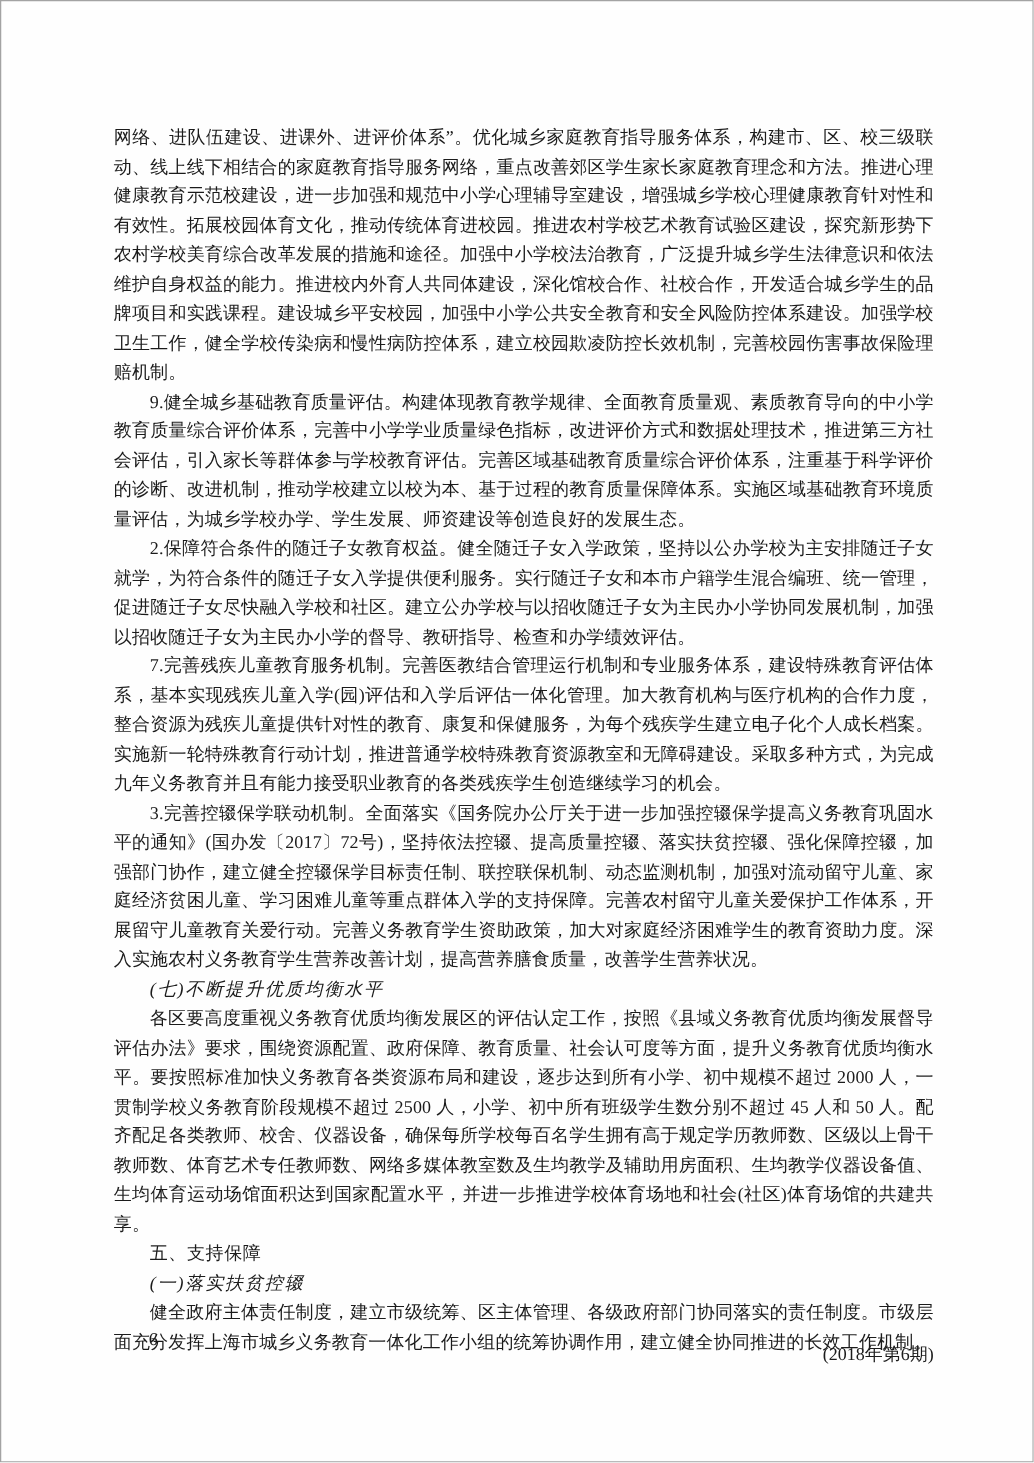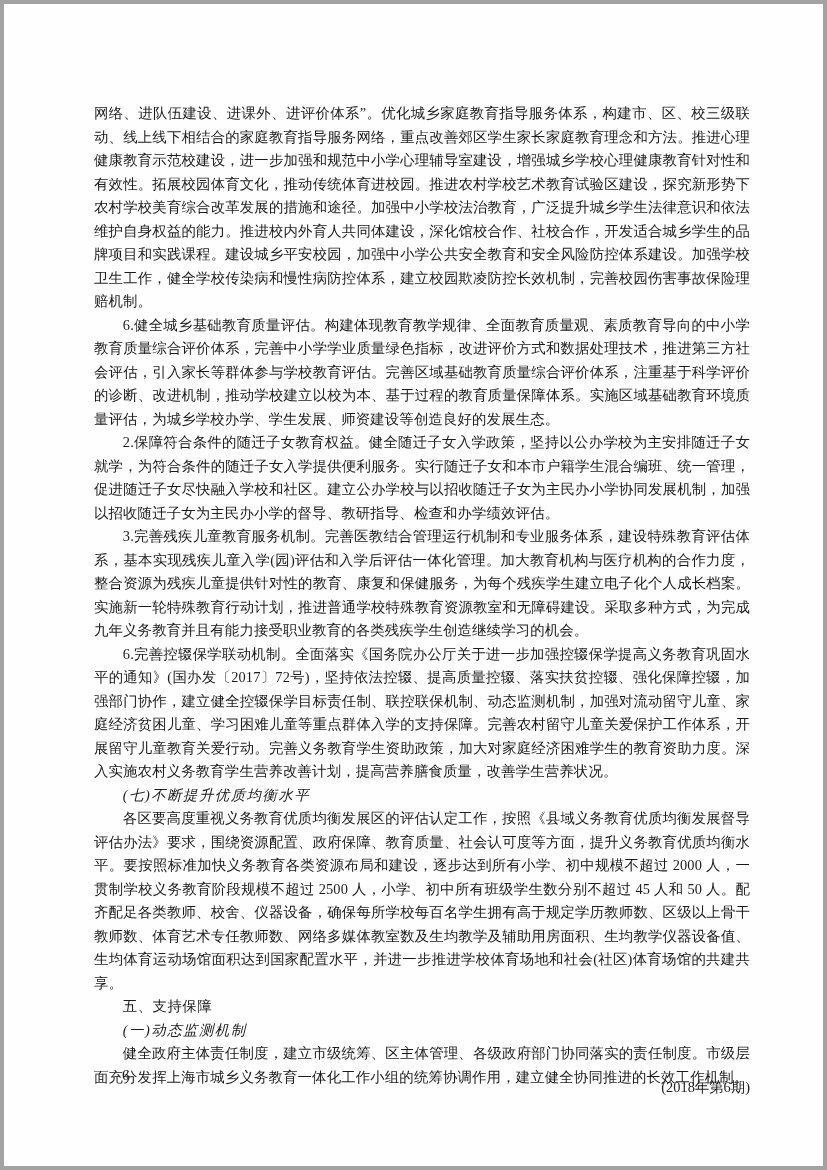--- a/index.html
+++ b/index.html
@@ -13,7 +13,7 @@
     height: 1170px;
     background: #fefefe;
     box-sizing: border-box;
-    border: 4px solid #a3a3a3;
+    border: 1px solid #a3a3a3;
     overflow: hidden;
     font-family: "Liberation Serif", "DejaVu Serif", serif;
     color: #1b1b1b;

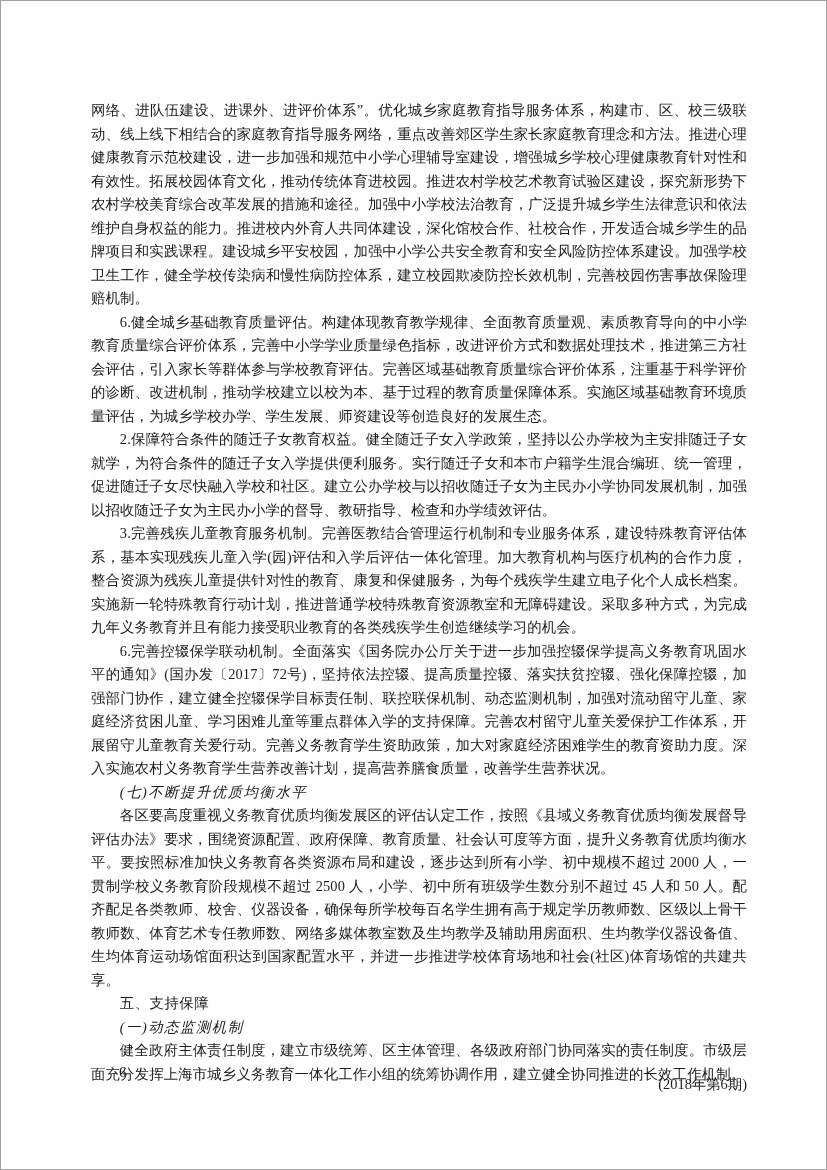--- a/index.html
+++ b/index.html
@@ -69,7 +69,7 @@
 <div class="page">
   <main class="content">
     <p class="no-indent">网络、进队伍建设、进课外、进评价体系”。优化城乡家庭教育指导服务体系，构建市、区、校三级联动、线上线下相结合的家庭教育指导服务网络，重点改善郊区学生家长家庭教育理念和方法。推进心理健康教育示范校建设，进一步加强和规范中小学心理辅导室建设，增强城乡学校心理健康教育针对性和有效性。拓展校园体育文化，推动传统体育进校园。推进农村学校艺术教育试验区建设，探究新形势下农村学校美育综合改革发展的措施和途径。加强中小学校法治教育，广泛提升城乡学生法律意识和依法维护自身权益的能力。推进校内外育人共同体建设，深化馆校合作、社校合作，开发适合城乡学生的品牌项目和实践课程。建设城乡平安校园，加强中小学公共安全教育和安全风险防控体系建设。加强学校卫生工作，健全学校传染病和慢性病防控体系，建立校园欺凌防控长效机制，完善校园伤害事故保险理赔机制。</p>
-    <p>6.健全城乡基础教育质量评估。构建体现教育教学规律、全面教育质量观、素质教育导向的中小学教育质量综合评价体系，完善中小学学业质量绿色指标，改进评价方式和数据处理技术，推进第三方社会评估，引入家长等群体参与学校教育评估。完善区域基础教育质量综合评价体系，注重基于科学评价的诊断、改进机制，推动学校建立以校为本、基于过程的教育质量保障体系。实施区域基础教育环境质量评估，为城乡学校办学、学生发展、师资建设等创造良好的发展生态。</p>
+    <p>9.健全城乡基础教育质量评估。构建体现教育教学规律、全面教育质量观、素质教育导向的中小学教育质量综合评价体系，完善中小学学业质量绿色指标，改进评价方式和数据处理技术，推进第三方社会评估，引入家长等群体参与学校教育评估。完善区域基础教育质量综合评价体系，注重基于科学评价的诊断、改进机制，推动学校建立以校为本、基于过程的教育质量保障体系。实施区域基础教育环境质量评估，为城乡学校办学、学生发展、师资建设等创造良好的发展生态。</p>
     <p>2.保障符合条件的随迁子女教育权益。健全随迁子女入学政策，坚持以公办学校为主安排随迁子女就学，为符合条件的随迁子女入学提供便利服务。实行随迁子女和本市户籍学生混合编班、统一管理，促进随迁子女尽快融入学校和社区。建立公办学校与以招收随迁子女为主民办小学协同发展机制，加强以招收随迁子女为主民办小学的督导、教研指导、检查和办学绩效评估。</p>
     <p>3.完善残疾儿童教育服务机制。完善医教结合管理运行机制和专业服务体系，建设特殊教育评估体系，基本实现残疾儿童入学(园)评估和入学后评估一体化管理。加大教育机构与医疗机构的合作力度，整合资源为残疾儿童提供针对性的教育、康复和保健服务，为每个残疾学生建立电子化个人成长档案。实施新一轮特殊教育行动计划，推进普通学校特殊教育资源教室和无障碍建设。采取多种方式，为完成九年义务教育并且有能力接受职业教育的各类残疾学生创造继续学习的机会。</p>
     <p>6.完善控辍保学联动机制。全面落实《国务院办公厅关于进一步加强控辍保学提高义务教育巩固水平的通知》(国办发〔2017〕72号)，坚持依法控辍、提高质量控辍、落实扶贫控辍、强化保障控辍，加强部门协作，建立健全控辍保学目标责任制、联控联保机制、动态监测机制，加强对流动留守儿童、家庭经济贫困儿童、学习困难儿童等重点群体入学的支持保障。完善农村留守儿童关爱保护工作体系，开展留守儿童教育关爱行动。完善义务教育学生资助政策，加大对家庭经济困难学生的教育资助力度。深入实施农村义务教育学生营养改善计划，提高营养膳食质量，改善学生营养状况。</p>

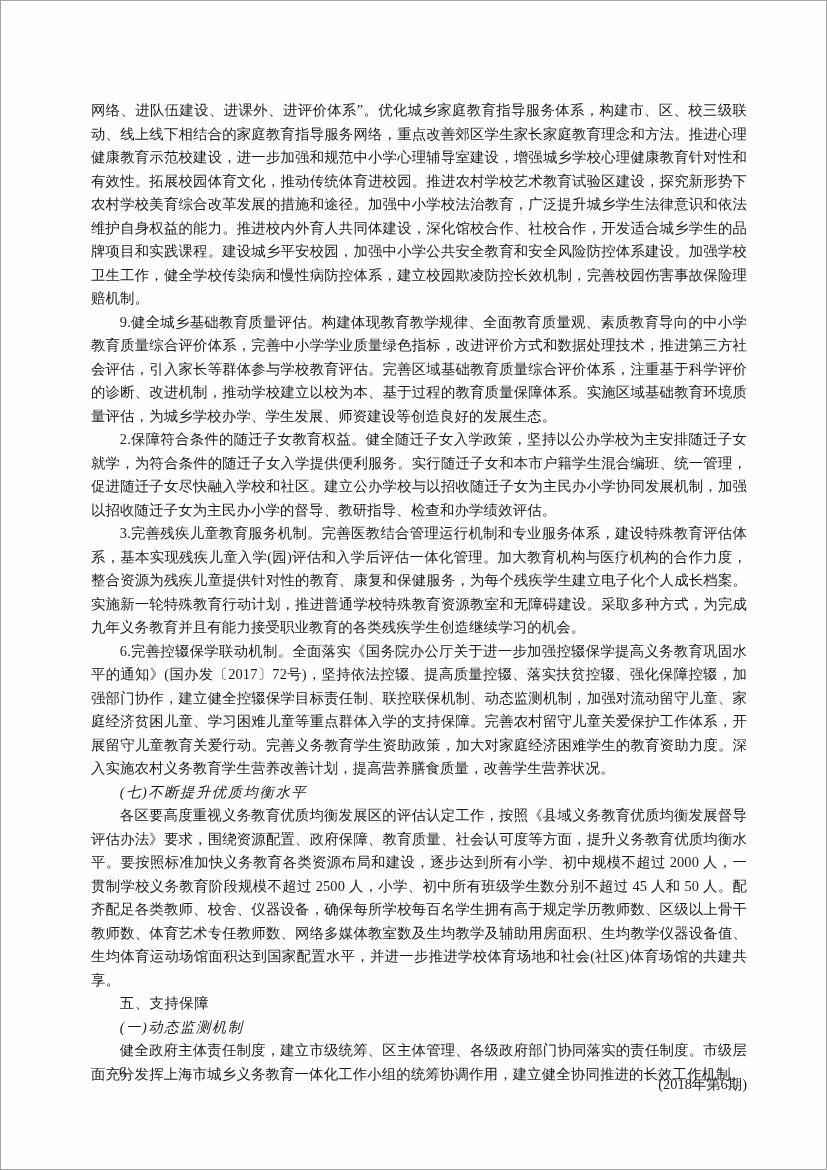--- a/index.html
+++ b/index.html
@@ -71,7 +71,7 @@
     <p class="no-indent">网络、进队伍建设、进课外、进评价体系”。优化城乡家庭教育指导服务体系，构建市、区、校三级联动、线上线下相结合的家庭教育指导服务网络，重点改善郊区学生家长家庭教育理念和方法。推进心理健康教育示范校建设，进一步加强和规范中小学心理辅导室建设，增强城乡学校心理健康教育针对性和有效性。拓展校园体育文化，推动传统体育进校园。推进农村学校艺术教育试验区建设，探究新形势下农村学校美育综合改革发展的措施和途径。加强中小学校法治教育，广泛提升城乡学生法律意识和依法维护自身权益的能力。推进校内外育人共同体建设，深化馆校合作、社校合作，开发适合城乡学生的品牌项目和实践课程。建设城乡平安校园，加强中小学公共安全教育和安全风险防控体系建设。加强学校卫生工作，健全学校传染病和慢性病防控体系，建立校园欺凌防控长效机制，完善校园伤害事故保险理赔机制。</p>
     <p>9.健全城乡基础教育质量评估。构建体现教育教学规律、全面教育质量观、素质教育导向的中小学教育质量综合评价体系，完善中小学学业质量绿色指标，改进评价方式和数据处理技术，推进第三方社会评估，引入家长等群体参与学校教育评估。完善区域基础教育质量综合评价体系，注重基于科学评价的诊断、改进机制，推动学校建立以校为本、基于过程的教育质量保障体系。实施区域基础教育环境质量评估，为城乡学校办学、学生发展、师资建设等创造良好的发展生态。</p>
     <p>2.保障符合条件的随迁子女教育权益。健全随迁子女入学政策，坚持以公办学校为主安排随迁子女就学，为符合条件的随迁子女入学提供便利服务。实行随迁子女和本市户籍学生混合编班、统一管理，促进随迁子女尽快融入学校和社区。建立公办学校与以招收随迁子女为主民办小学协同发展机制，加强以招收随迁子女为主民办小学的督导、教研指导、检查和办学绩效评估。</p>
-    <p>3.完善残疾儿童教育服务机制。完善医教结合管理运行机制和专业服务体系，建设特殊教育评估体系，基本实现残疾儿童入学(园)评估和入学后评估一体化管理。加大教育机构与医疗机构的合作力度，整合资源为残疾儿童提供针对性的教育、康复和保健服务，为每个残疾学生建立电子化个人成长档案。实施新一轮特殊教育行动计划，推进普通学校特殊教育资源教室和无障碍建设。采取多种方式，为完成九年义务教育并且有能力接受职业教育的各类残疾学生创造继续学习的机会。</p>
+    <p>7.完善残疾儿童教育服务机制。完善医教结合管理运行机制和专业服务体系，建设特殊教育评估体系，基本实现残疾儿童入学(园)评估和入学后评估一体化管理。加大教育机构与医疗机构的合作力度，整合资源为残疾儿童提供针对性的教育、康复和保健服务，为每个残疾学生建立电子化个人成长档案。实施新一轮特殊教育行动计划，推进普通学校特殊教育资源教室和无障碍建设。采取多种方式，为完成九年义务教育并且有能力接受职业教育的各类残疾学生创造继续学习的机会。</p>
     <p>6.完善控辍保学联动机制。全面落实《国务院办公厅关于进一步加强控辍保学提高义务教育巩固水平的通知》(国办发〔2017〕72号)，坚持依法控辍、提高质量控辍、落实扶贫控辍、强化保障控辍，加强部门协作，建立健全控辍保学目标责任制、联控联保机制、动态监测机制，加强对流动留守儿童、家庭经济贫困儿童、学习困难儿童等重点群体入学的支持保障。完善农村留守儿童关爱保护工作体系，开展留守儿童教育关爱行动。完善义务教育学生资助政策，加大对家庭经济困难学生的教育资助力度。深入实施农村义务教育学生营养改善计划，提高营养膳食质量，改善学生营养状况。</p>
     <p class="heading-kai">(七)不断提升优质均衡水平</p>
     <p>各区要高度重视义务教育优质均衡发展区的评估认定工作，按照《县域义务教育优质均衡发展督导评估办法》要求，围绕资源配置、政府保障、教育质量、社会认可度等方面，提升义务教育优质均衡水平。要按照标准加快义务教育各类资源布局和建设，逐步达到所有小学、初中规模不超过 2000 人，一贯制学校义务教育阶段规模不超过 2500 人，小学、初中所有班级学生数分别不超过 45 人和 50 人。配齐配足各类教师、校舍、仪器设备，确保每所学校每百名学生拥有高于规定学历教师数、区级以上骨干教师数、体育艺术专任教师数、网络多媒体教室数及生均教学及辅助用房面积、生均教学仪器设备值、生均体育运动场馆面积达到国家配置水平，并进一步推进学校体育场地和社会(社区)体育场馆的共建共享。</p>

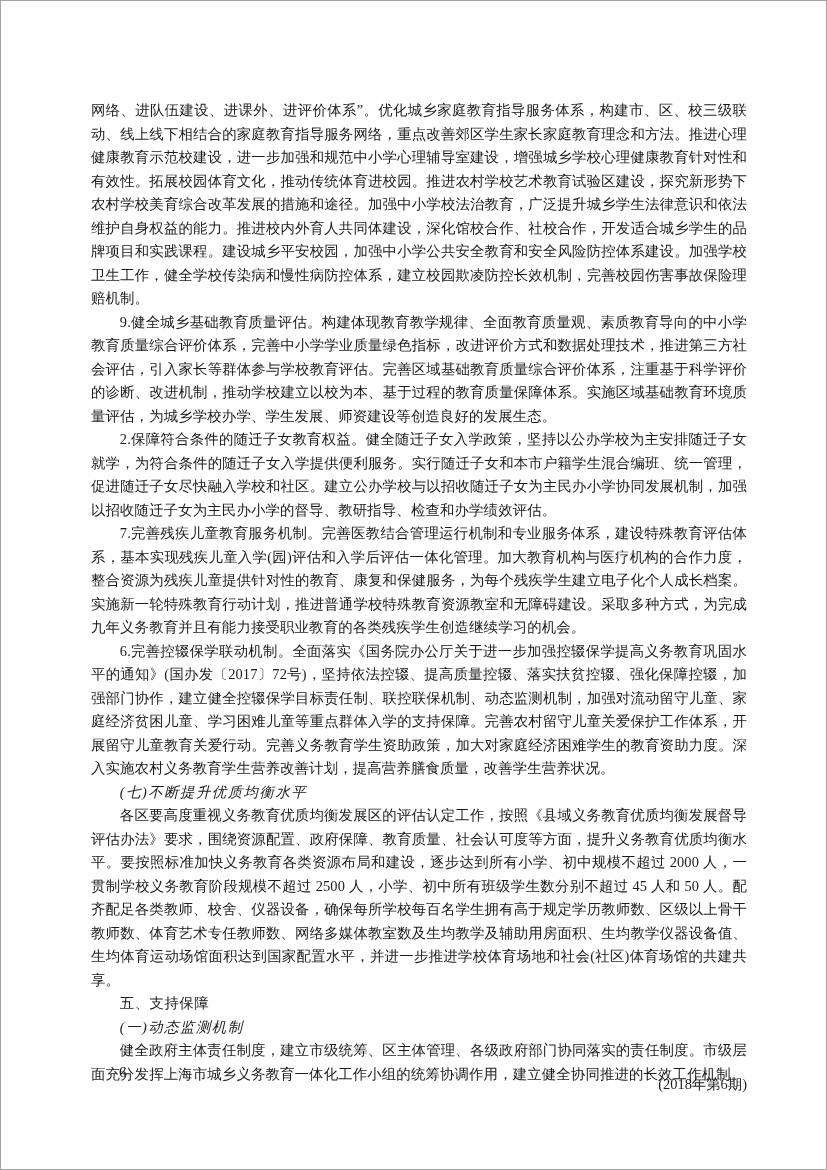--- a/index.html
+++ b/index.html
@@ -72,7 +72,7 @@
     <p>9.健全城乡基础教育质量评估。构建体现教育教学规律、全面教育质量观、素质教育导向的中小学教育质量综合评价体系，完善中小学学业质量绿色指标，改进评价方式和数据处理技术，推进第三方社会评估，引入家长等群体参与学校教育评估。完善区域基础教育质量综合评价体系，注重基于科学评价的诊断、改进机制，推动学校建立以校为本、基于过程的教育质量保障体系。实施区域基础教育环境质量评估，为城乡学校办学、学生发展、师资建设等创造良好的发展生态。</p>
     <p>2.保障符合条件的随迁子女教育权益。健全随迁子女入学政策，坚持以公办学校为主安排随迁子女就学，为符合条件的随迁子女入学提供便利服务。实行随迁子女和本市户籍学生混合编班、统一管理，促进随迁子女尽快融入学校和社区。建立公办学校与以招收随迁子女为主民办小学协同发展机制，加强以招收随迁子女为主民办小学的督导、教研指导、检查和办学绩效评估。</p>
     <p>7.完善残疾儿童教育服务机制。完善医教结合管理运行机制和专业服务体系，建设特殊教育评估体系，基本实现残疾儿童入学(园)评估和入学后评估一体化管理。加大教育机构与医疗机构的合作力度，整合资源为残疾儿童提供针对性的教育、康复和保健服务，为每个残疾学生建立电子化个人成长档案。实施新一轮特殊教育行动计划，推进普通学校特殊教育资源教室和无障碍建设。采取多种方式，为完成九年义务教育并且有能力接受职业教育的各类残疾学生创造继续学习的机会。</p>
-    <p>6.完善控辍保学联动机制。全面落实《国务院办公厅关于进一步加强控辍保学提高义务教育巩固水平的通知》(国办发〔2017〕72号)，坚持依法控辍、提高质量控辍、落实扶贫控辍、强化保障控辍，加强部门协作，建立健全控辍保学目标责任制、联控联保机制、动态监测机制，加强对流动留守儿童、家庭经济贫困儿童、学习困难儿童等重点群体入学的支持保障。完善农村留守儿童关爱保护工作体系，开展留守儿童教育关爱行动。完善义务教育学生资助政策，加大对家庭经济困难学生的教育资助力度。深入实施农村义务教育学生营养改善计划，提高营养膳食质量，改善学生营养状况。</p>
+    <p>3.完善控辍保学联动机制。全面落实《国务院办公厅关于进一步加强控辍保学提高义务教育巩固水平的通知》(国办发〔2017〕72号)，坚持依法控辍、提高质量控辍、落实扶贫控辍、强化保障控辍，加强部门协作，建立健全控辍保学目标责任制、联控联保机制、动态监测机制，加强对流动留守儿童、家庭经济贫困儿童、学习困难儿童等重点群体入学的支持保障。完善农村留守儿童关爱保护工作体系，开展留守儿童教育关爱行动。完善义务教育学生资助政策，加大对家庭经济困难学生的教育资助力度。深入实施农村义务教育学生营养改善计划，提高营养膳食质量，改善学生营养状况。</p>
     <p class="heading-kai">(七)不断提升优质均衡水平</p>
     <p>各区要高度重视义务教育优质均衡发展区的评估认定工作，按照《县域义务教育优质均衡发展督导评估办法》要求，围绕资源配置、政府保障、教育质量、社会认可度等方面，提升义务教育优质均衡水平。要按照标准加快义务教育各类资源布局和建设，逐步达到所有小学、初中规模不超过 2000 人，一贯制学校义务教育阶段规模不超过 2500 人，小学、初中所有班级学生数分别不超过 45 人和 50 人。配齐配足各类教师、校舍、仪器设备，确保每所学校每百名学生拥有高于规定学历教师数、区级以上骨干教师数、体育艺术专任教师数、网络多媒体教室数及生均教学及辅助用房面积、生均教学仪器设备值、生均体育运动场馆面积达到国家配置水平，并进一步推进学校体育场地和社会(社区)体育场馆的共建共享。</p>
     <p class="heading-bold">五、支持保障</p>

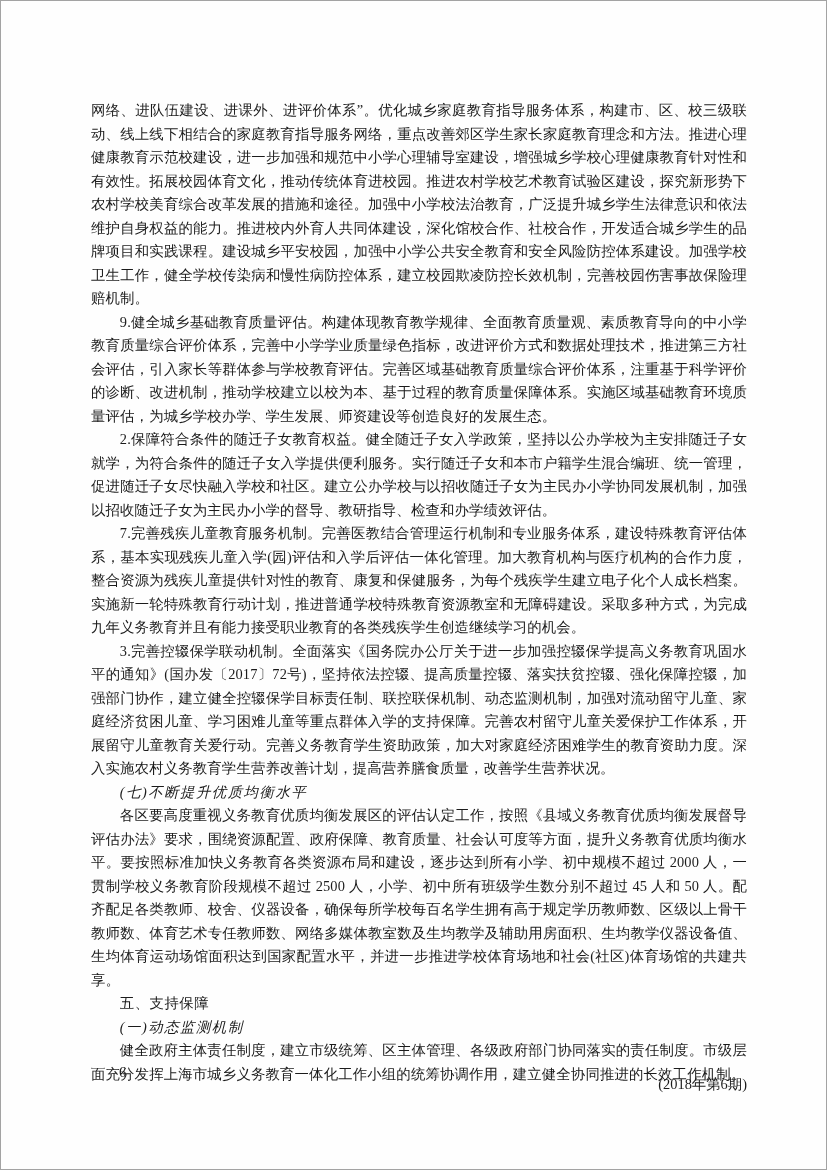--- a/index.html
+++ b/index.html
@@ -76,7 +76,7 @@
     <p class="heading-kai">(七)不断提升优质均衡水平</p>
     <p>各区要高度重视义务教育优质均衡发展区的评估认定工作，按照《县域义务教育优质均衡发展督导评估办法》要求，围绕资源配置、政府保障、教育质量、社会认可度等方面，提升义务教育优质均衡水平。要按照标准加快义务教育各类资源布局和建设，逐步达到所有小学、初中规模不超过 2000 人，一贯制学校义务教育阶段规模不超过 2500 人，小学、初中所有班级学生数分别不超过 45 人和 50 人。配齐配足各类教师、校舍、仪器设备，确保每所学校每百名学生拥有高于规定学历教师数、区级以上骨干教师数、体育艺术专任教师数、网络多媒体教室数及生均教学及辅助用房面积、生均教学仪器设备值、生均体育运动场馆面积达到国家配置水平，并进一步推进学校体育场地和社会(社区)体育场馆的共建共享。</p>
     <p class="heading-bold">五、支持保障</p>
-    <p class="heading-kai">(一)动态监测机制</p>
+    <p class="heading-kai">(一)落实扶贫控辍</p>
     <p>健全政府主体责任制度，建立市级统筹、区主体管理、各级政府部门协同落实的责任制度。市级层面充分发挥上海市城乡义务教育一体化工作小组的统筹协调作用，建立健全协同推进的长效工作机制。</p>
   </main>
 

